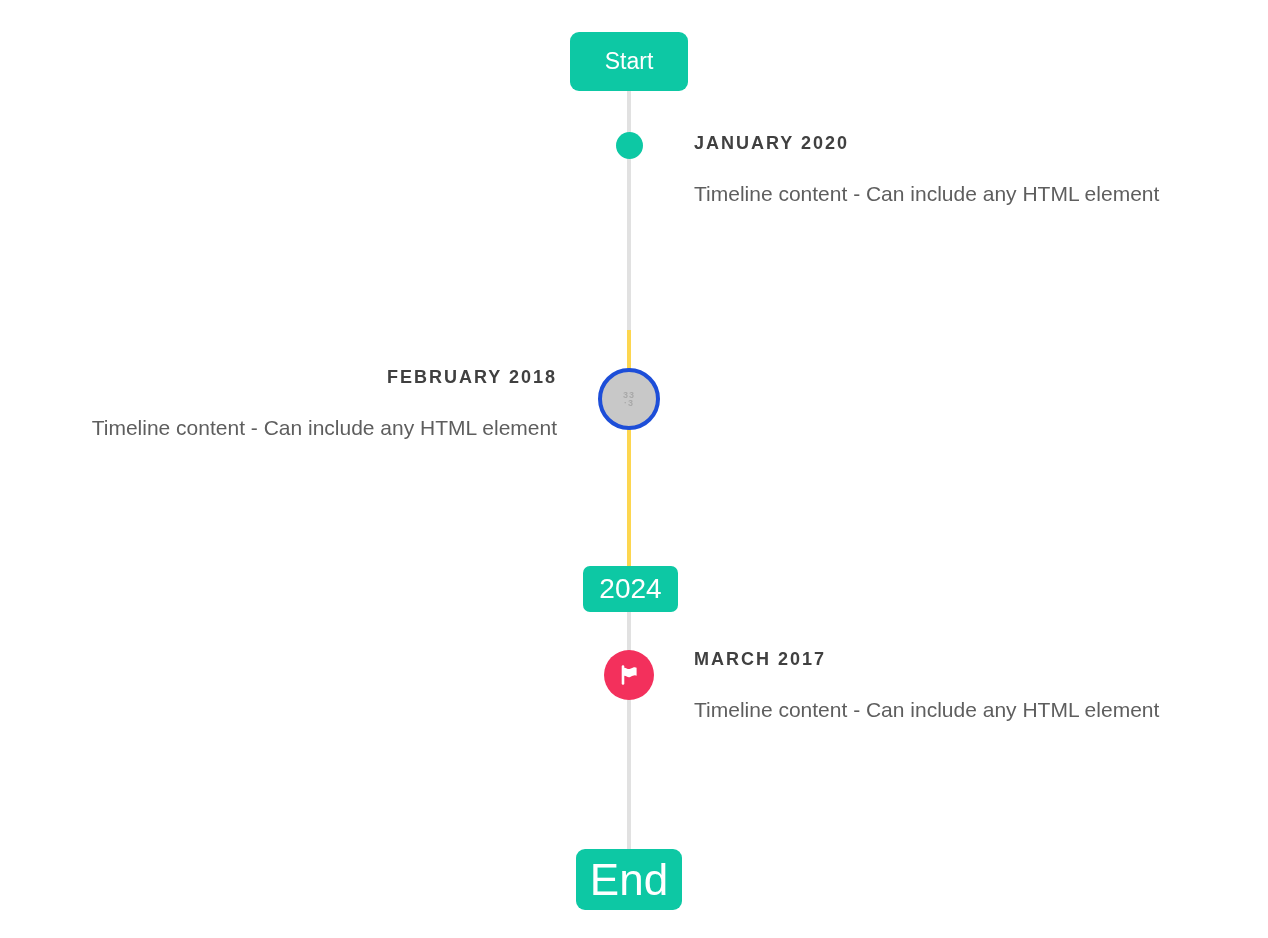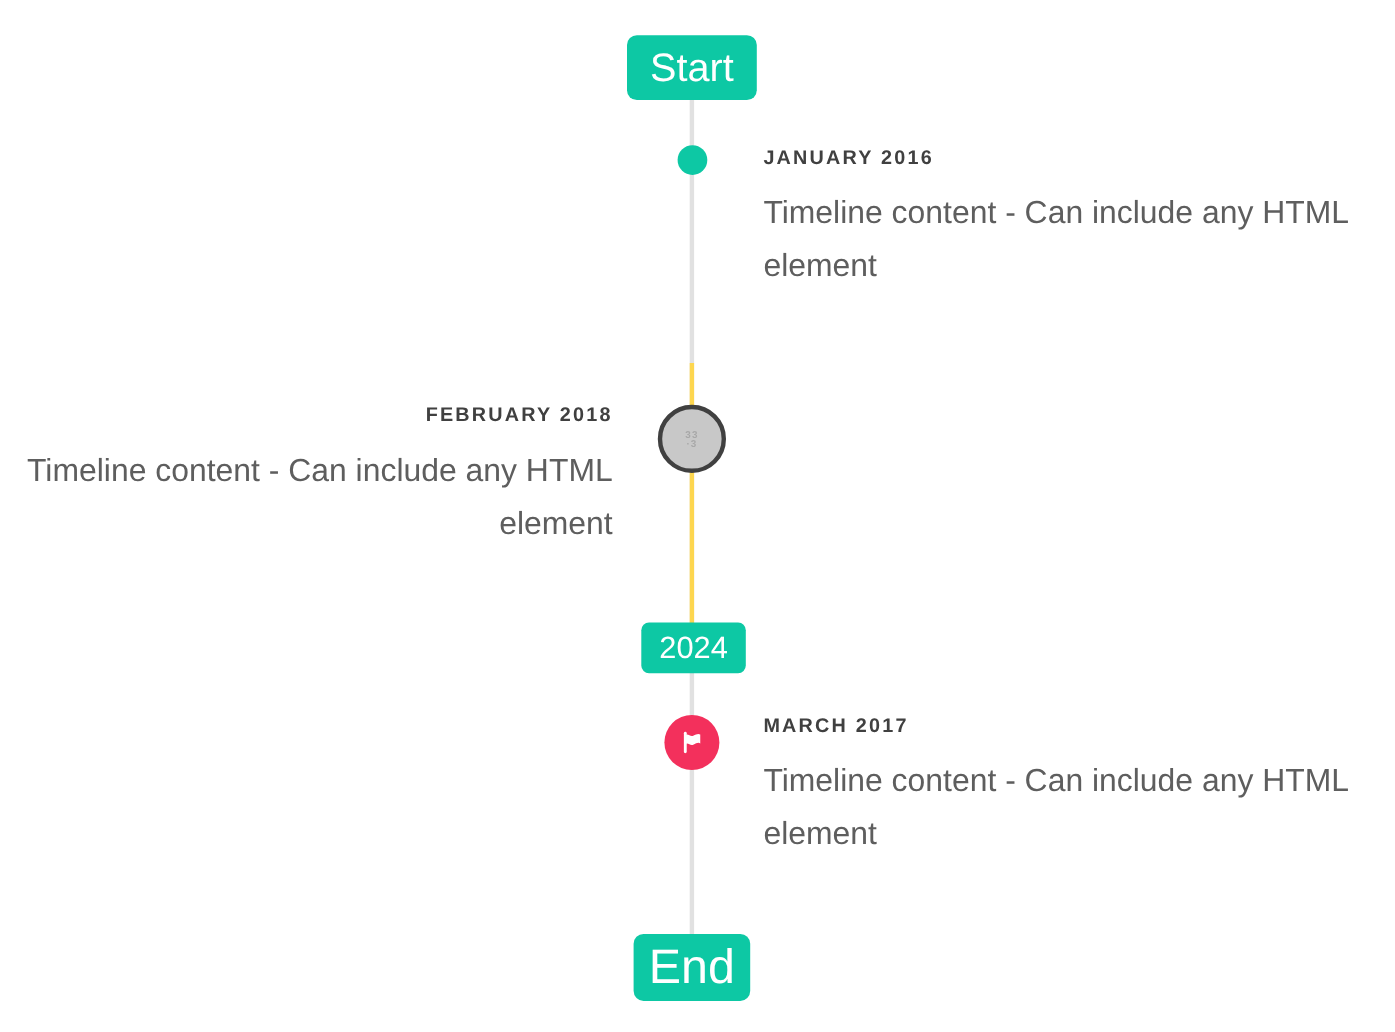--- a/index.html
+++ b/index.html
@@ -48,7 +48,7 @@
     z-index: 4;
     box-sizing: border-box;
   }
-  .badge.start { left: 570px; top: 32px;  width: 118px; height: 59px; border-radius: 9px; font-size: 36px; }
+  .badge.start { left: 570px; top: 32px;  width: 118px; height: 59px; border-radius: 9px; font-size: 23px; }
   .badge.year  { left: 583px; top: 566px; width: 95px;  height: 46px; border-radius: 7px; font-size: 28px; }
   .badge.end   { left: 576px; top: 849px; width: 106px; height: 61px; border-radius: 9px; font-size: 44px; }
 

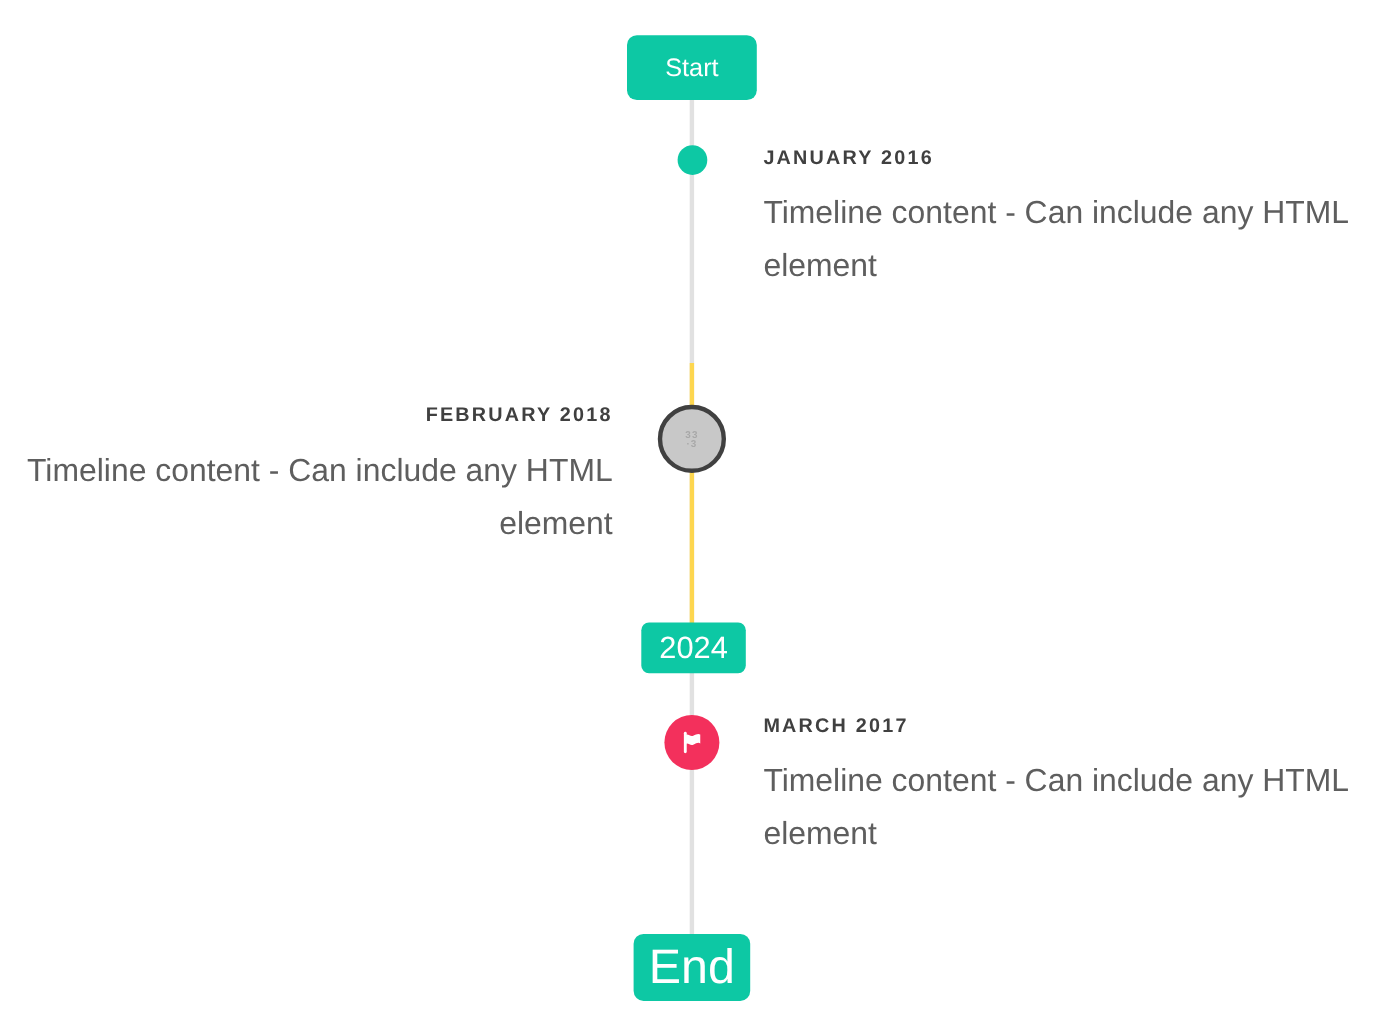--- a/index.html
+++ b/index.html
@@ -130,7 +130,7 @@
 
   <div class="marker dot"></div>
   <section class="entry right jan">
-    <h3 class="title">JANUARY 2016</h3>
+    <h3 class="title">JANUARY 2020</h3>
     <p class="content">Timeline content - Can include any HTML element</p>
   </section>
 

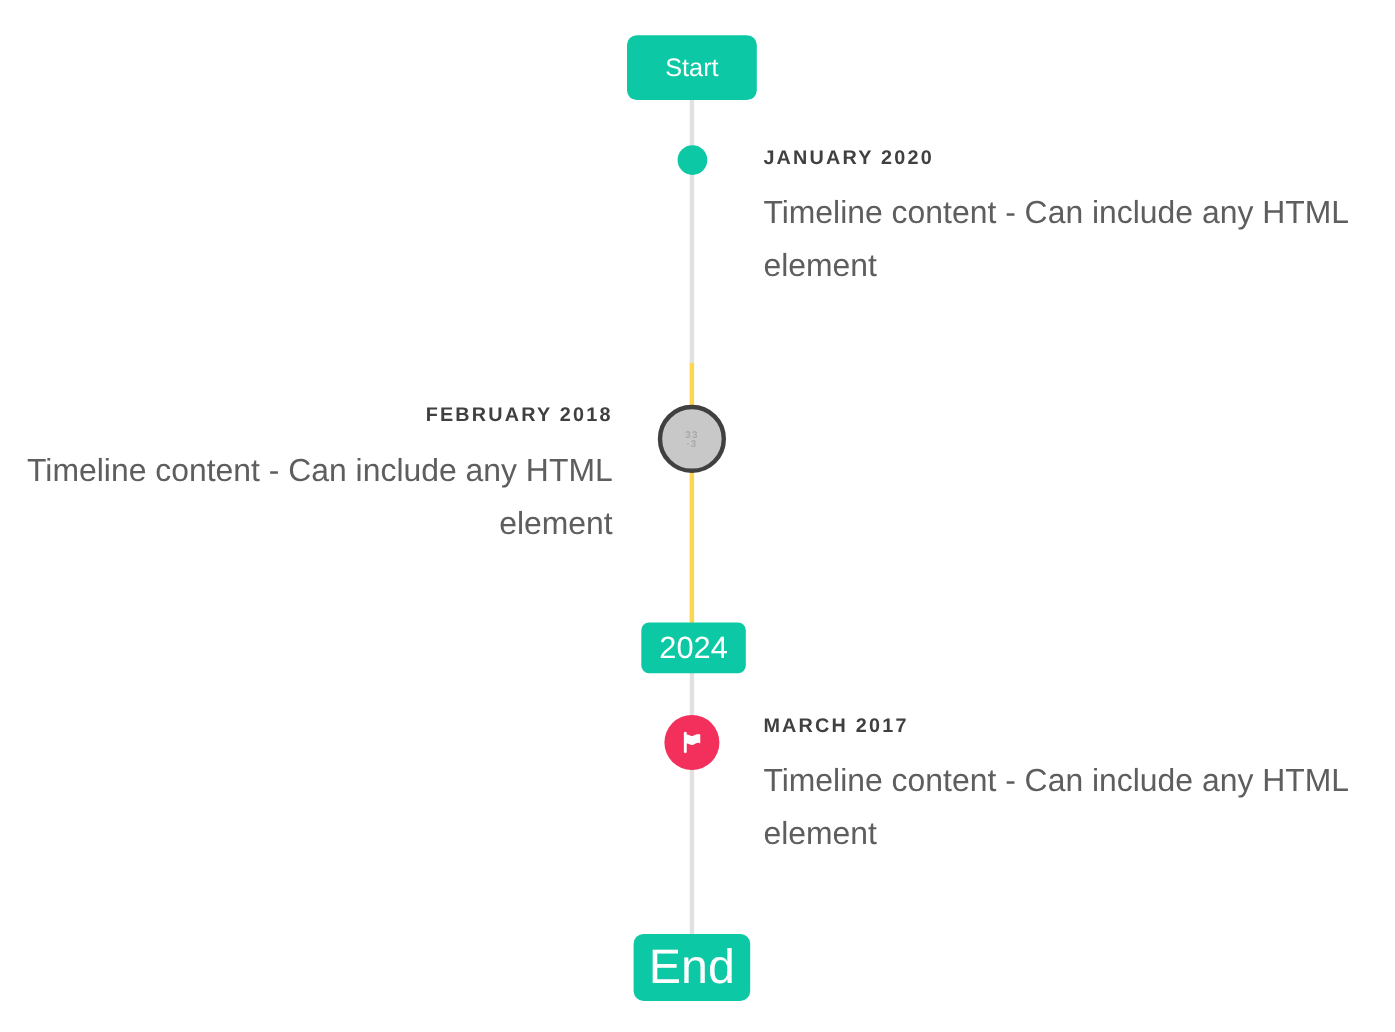--- a/index.html
+++ b/index.html
@@ -105,7 +105,7 @@
   }
   .entry .content {
     margin: 17px 0 0 0;
-    font-size: 29px;
+    font-size: 21px;
     line-height: 48px;
     font-weight: 400;
     color: #5e5e5e;

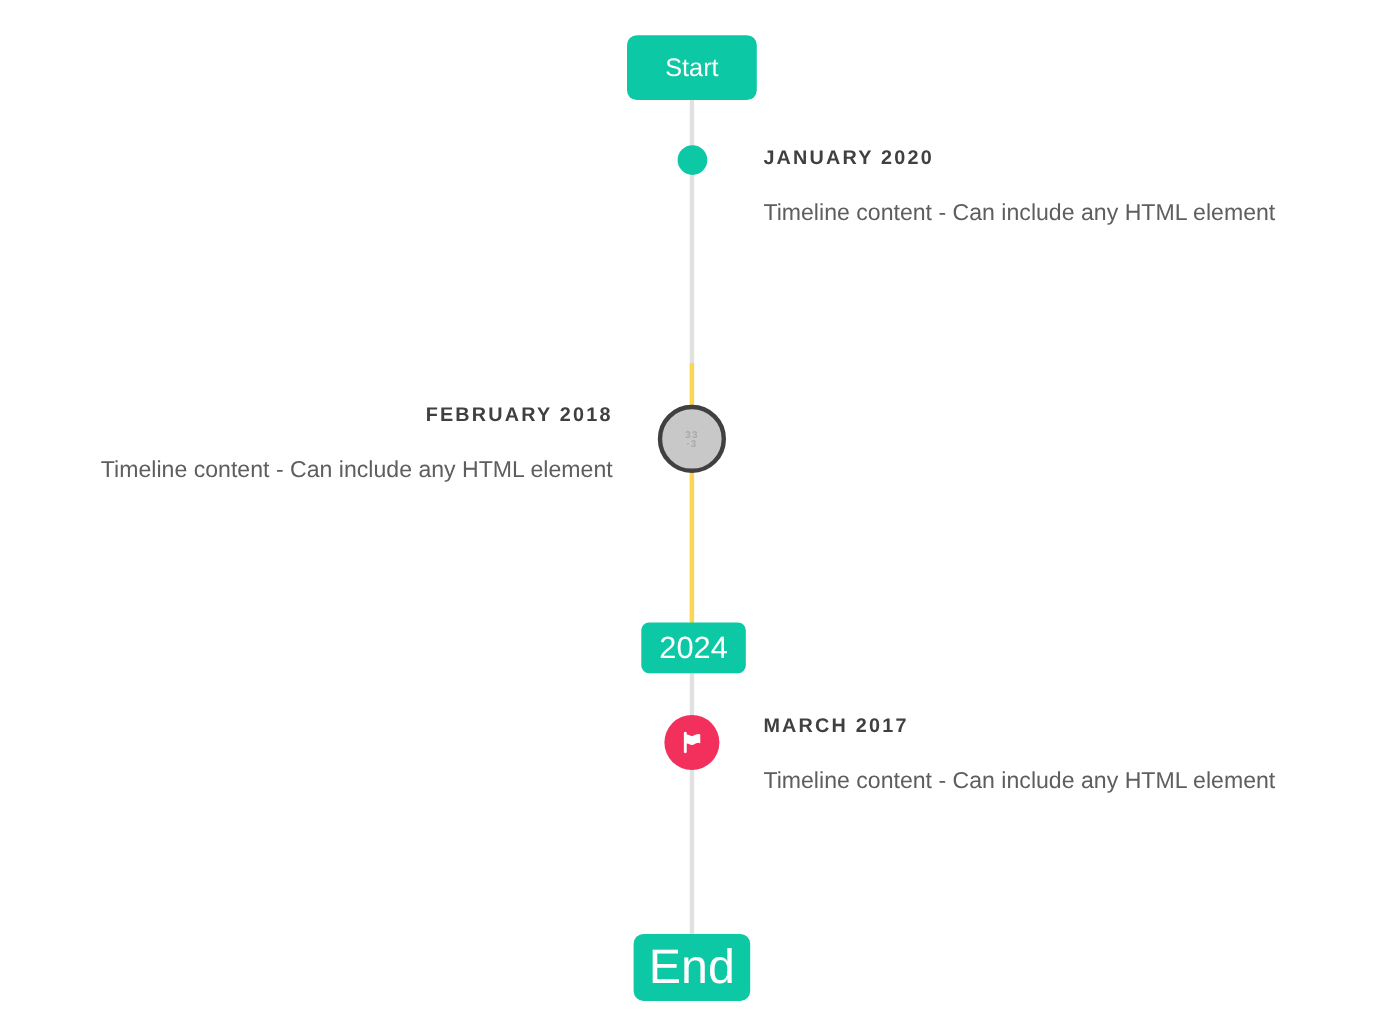--- a/index.html
+++ b/index.html
@@ -71,7 +71,7 @@
     left: 598px; top: 368px;
     width: 62px; height: 62px;
     background: #c8c8c8;
-    border: 4px solid #404040;
+    border: 4px solid #1d4ed8;
     flex-direction: column;
   }
   .marker.image .tex {

